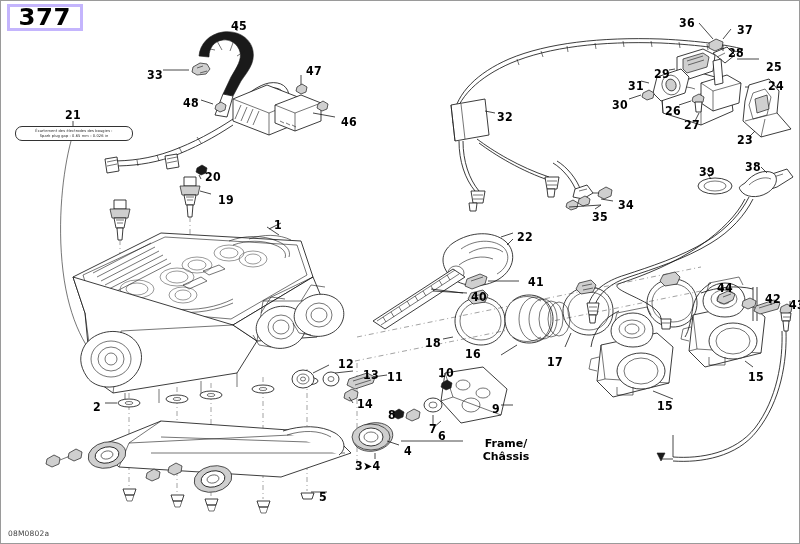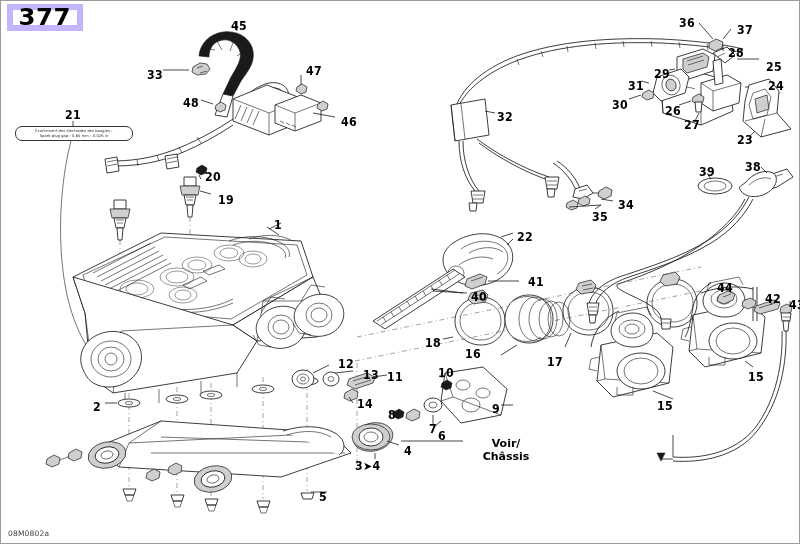--- a/index.html
+++ b/index.html
@@ -23,7 +23,7 @@
   #page-number-box{
     position:absolute;left:6px;top:3px;
     width:76px;height:27px;
-    border:6px solid #c4b5fd;
+    border:3px solid #c4b5fd;
     background:#fff;
     display:flex;align-items:center;justify-content:center;
     box-sizing:border-box;

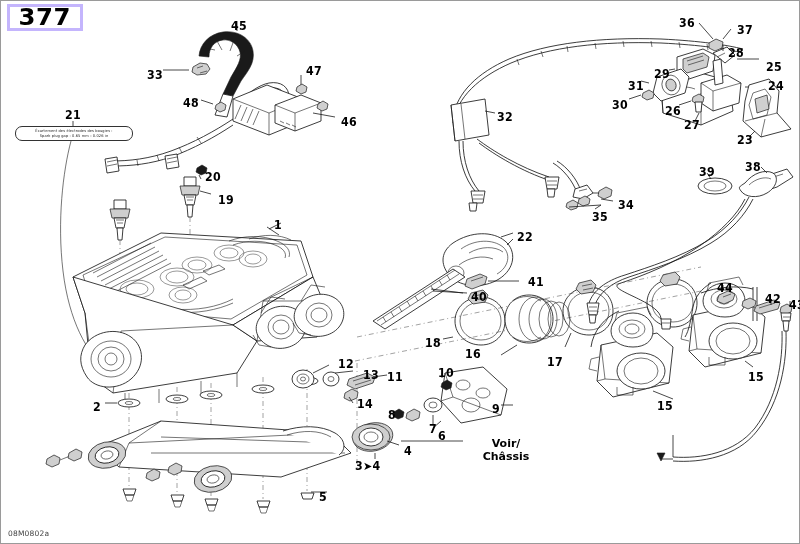--- a/index.html
+++ b/index.html
@@ -580,7 +580,7 @@
   <span class="callout" style="left:354px;top:460px;">3➤4</span>
   <span class="callout" style="left:318px;top:491px;">5</span>
 
-  <div class="annot" style="left:470px;top:436px;width:70px;">Voir/
+  <div class="annot" style="left:470px;top:436px;width:70px;">Frame/
 Châssis</div>
 
   <div id="footer-id">08M0802a</div>

